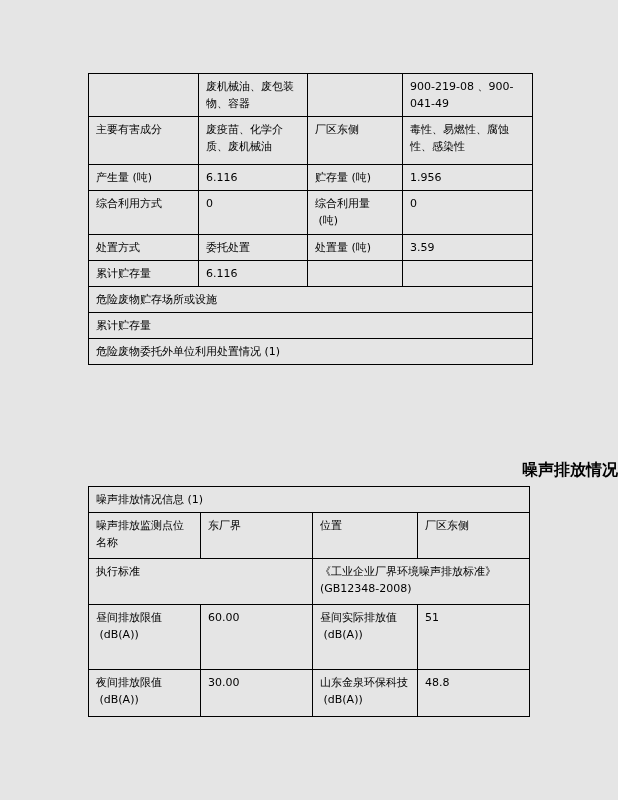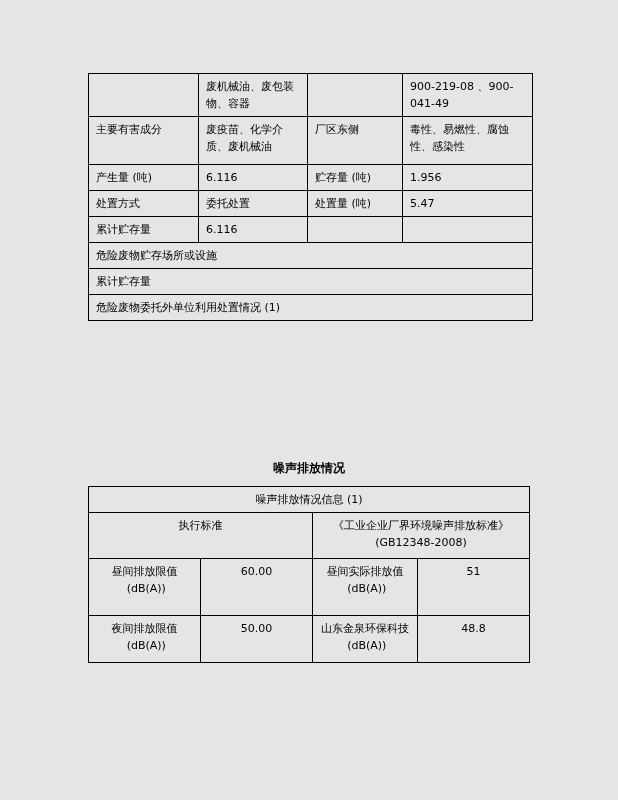--- a/index.html
+++ b/index.html
@@ -88,6 +88,13 @@
         <td>贮存量 (吨)</td>
         <td>1.956</td>
       </tr>
+      <tr style="height:44px">
+        <td>综合利用方式</td>
+        <td>0</td>
+        <td>综合利用量
+ (吨)</td>
+        <td>0</td>
+      </tr>
       <tr style="height:26px">
         <td>处置方式</td>
         <td>委托处置</td>

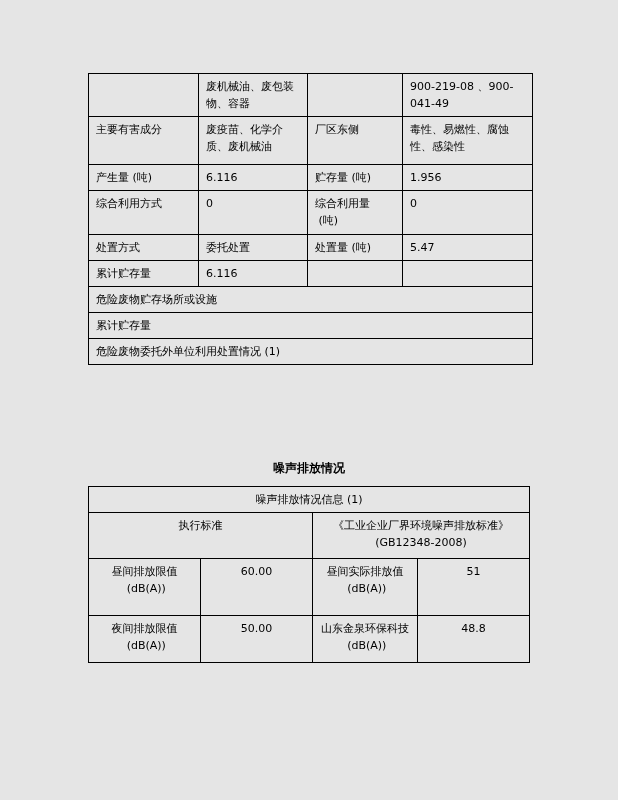--- a/index.html
+++ b/index.html
@@ -99,7 +99,7 @@
         <td>处置方式</td>
         <td>委托处置</td>
         <td>处置量 (吨)</td>
-        <td>5.47</td>
+        <td>3.59</td>
       </tr>
       <tr style="height:26px">
         <td>累计贮存量</td>

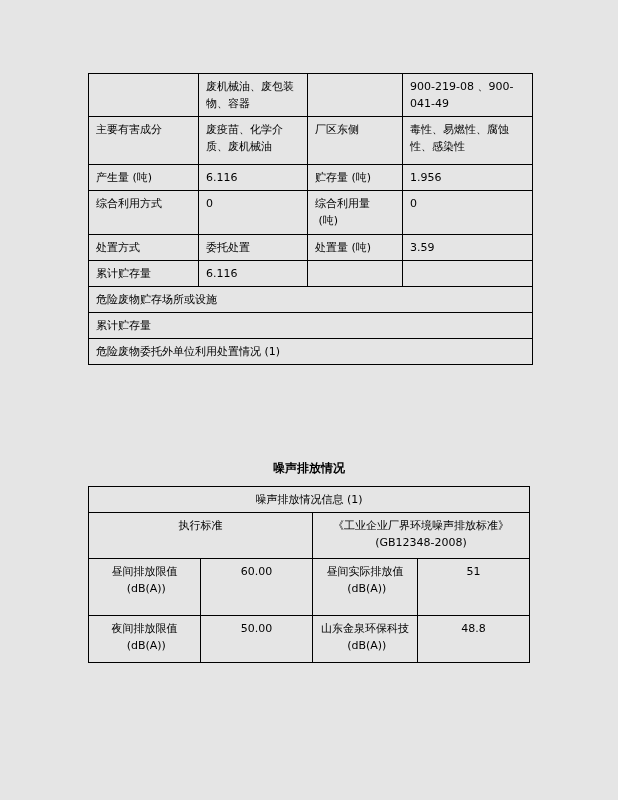--- a/index.html
+++ b/index.html
@@ -47,8 +47,8 @@
     left: 0;
     top: 460px;
     width: 618px;
-    text-align: center;
-    font-size: 12px;
+    text-align: right;
+    font-size: 16px;
     font-weight: bold;
     color: #000000;
   }

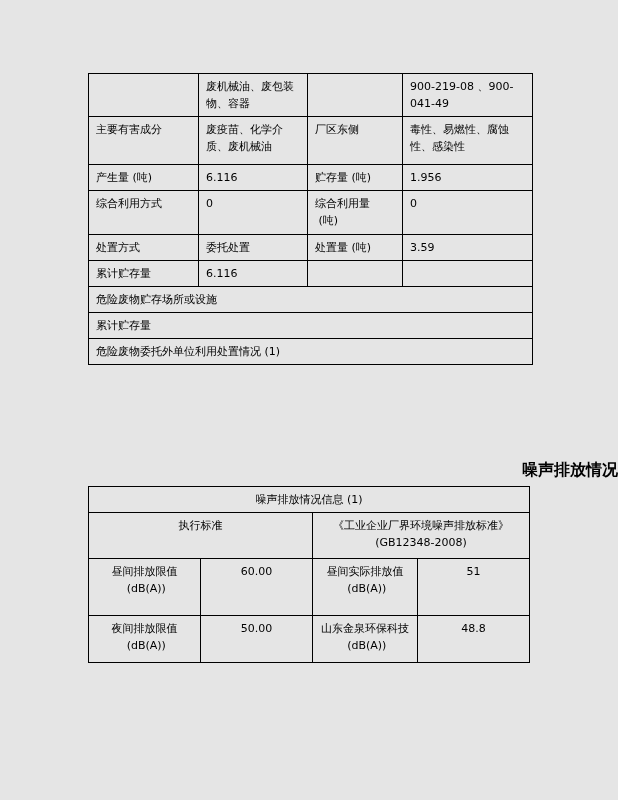--- a/index.html
+++ b/index.html
@@ -40,7 +40,6 @@
     left: 88px;
     top: 486px;
     width: 441px;
-    text-align: center;
   }
   .section-title {
     position: absolute;

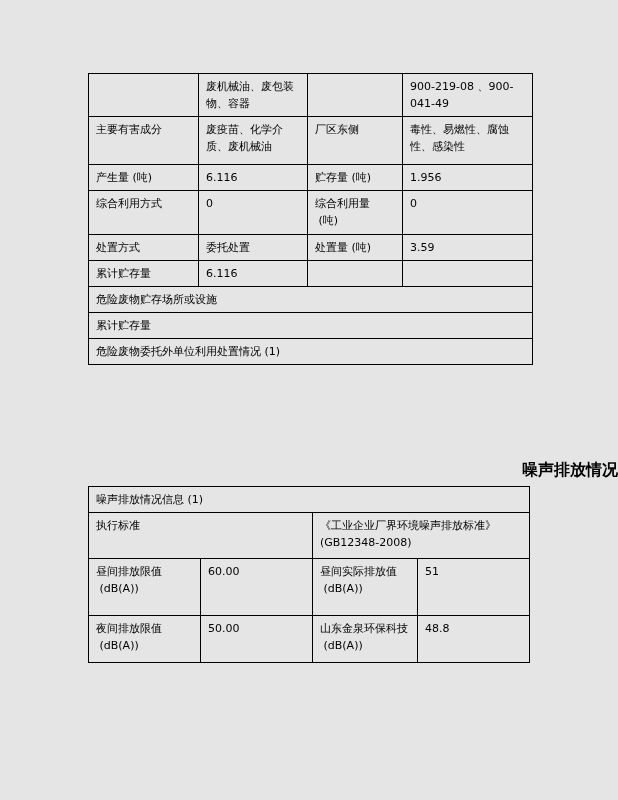--- a/index.html
+++ b/index.html
@@ -132,6 +132,13 @@
         <td colspan="4">噪声排放情况信息 (1)</td>
       </tr>
       <tr style="height:46px">
+        <td>噪声排放监测点位
+名称</td>
+        <td>东厂界</td>
+        <td>位置</td>
+        <td>厂区东侧</td>
+      </tr>
+      <tr style="height:46px">
         <td colspan="2">执行标准</td>
         <td colspan="2">《工业企业厂界环境噪声排放标准》
 (GB12348-2008)</td>

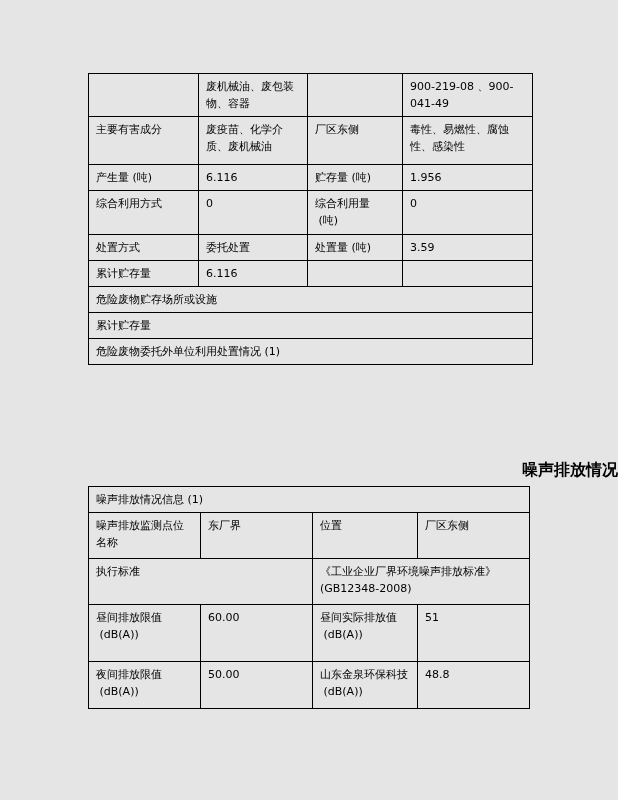--- a/index.html
+++ b/index.html
@@ -143,7 +143,7 @@
         <td colspan="2">《工业企业厂界环境噪声排放标准》
 (GB12348-2008)</td>
       </tr>
-      <tr style="height:57px">
+      <tr style="height:65px">
         <td>昼间排放限值
  (dB(A))</td>
         <td>60.00</td>

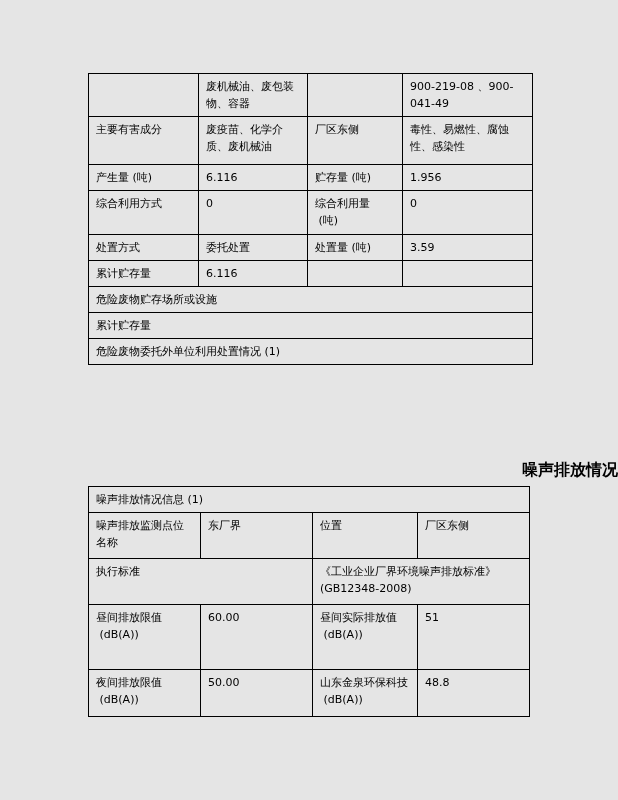--- a/index.html
+++ b/index.html
@@ -154,7 +154,7 @@
       <tr style="height:47px">
         <td>夜间排放限值
  (dB(A))</td>
-        <td>50.00</td>
+        <td>30.00</td>
         <td>山东金泉环保科技
  (dB(A))</td>
         <td>48.8</td>

